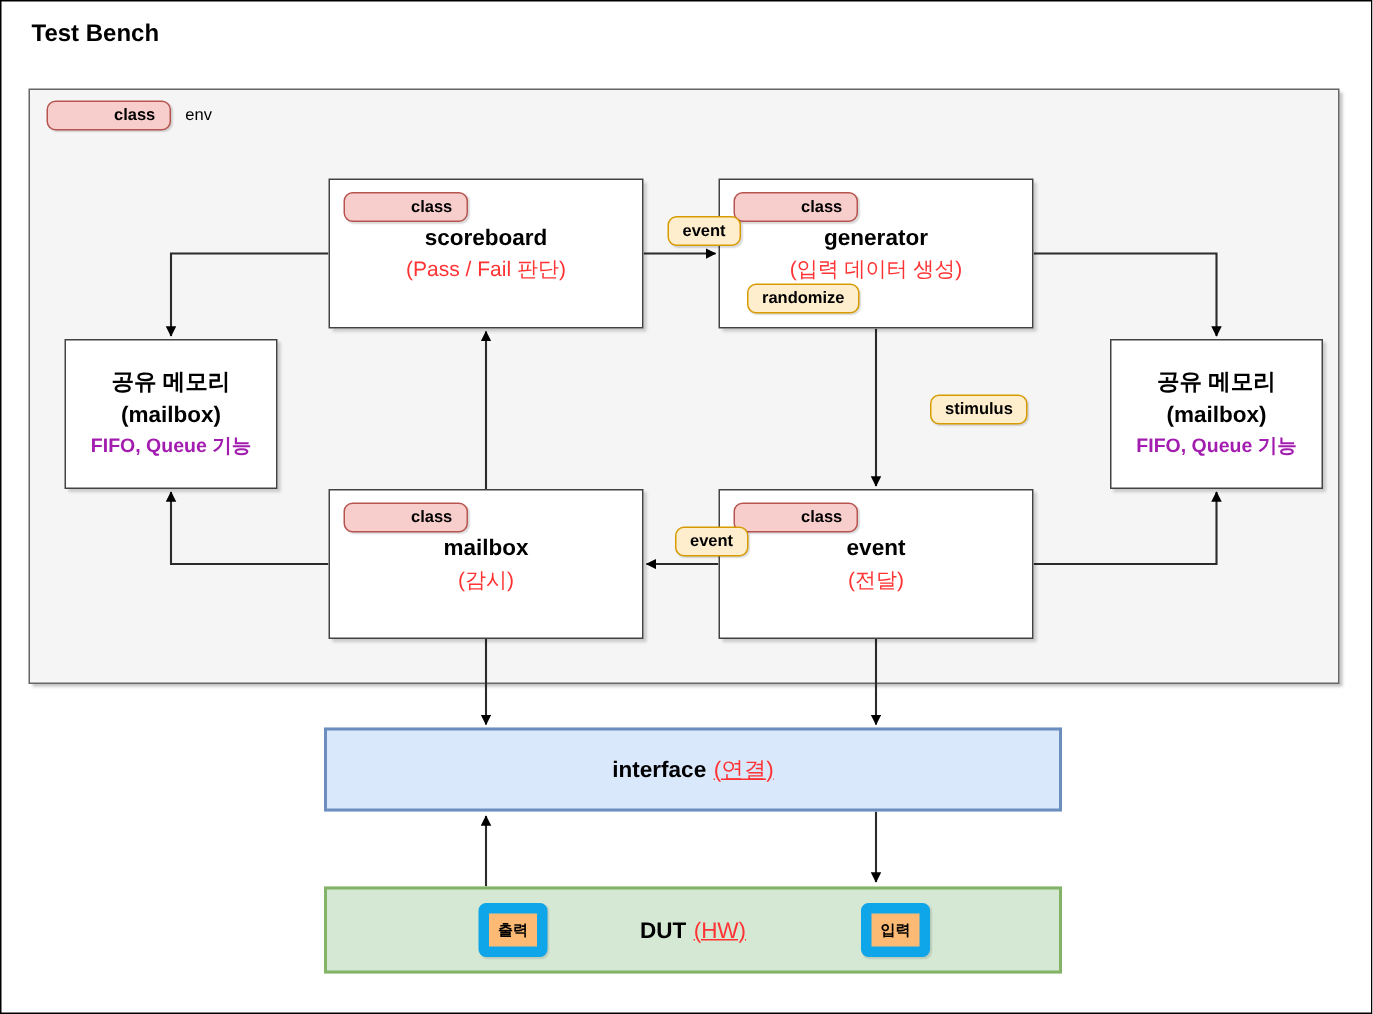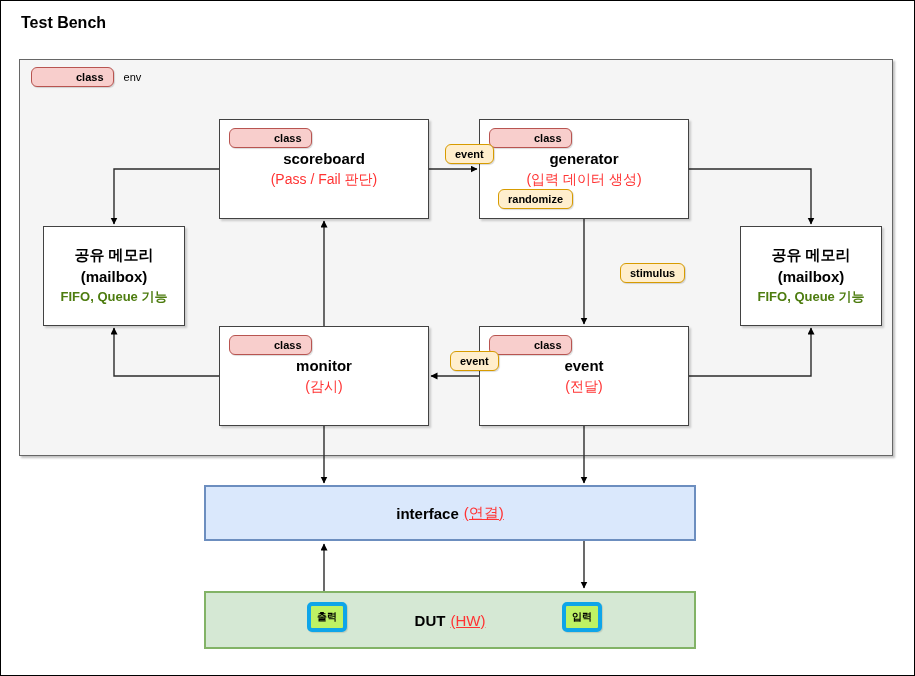--- a/index.html
+++ b/index.html
@@ -17,7 +17,7 @@
   .node-sub{font-size:14px;color:#ff3333;line-height:1.35;}
   .node .bottom-badge{position:absolute;left:18px;bottom:9px;}
   .mail-line1,.mail-line2{font-size:15px;font-weight:bold;color:#000;line-height:1.45;}
-  .mail-line3{font-size:13px;font-weight:bold;color:#4d7c0f;line-height:1.6;}
+  .mail-line3{font-size:13px;font-weight:bold;color:#a21caf;line-height:1.6;}
   .hw-box{position:absolute;box-sizing:border-box;display:flex;align-items:center;justify-content:center;gap:5px;}
   .iface{left:203px;top:484px;width:492px;height:56px;background:#dae8fc;border:2px solid #6c8ebf;}
   .dut{left:203px;top:590px;width:492px;height:58px;background:#d5e8d4;border:2px solid #82b366;}

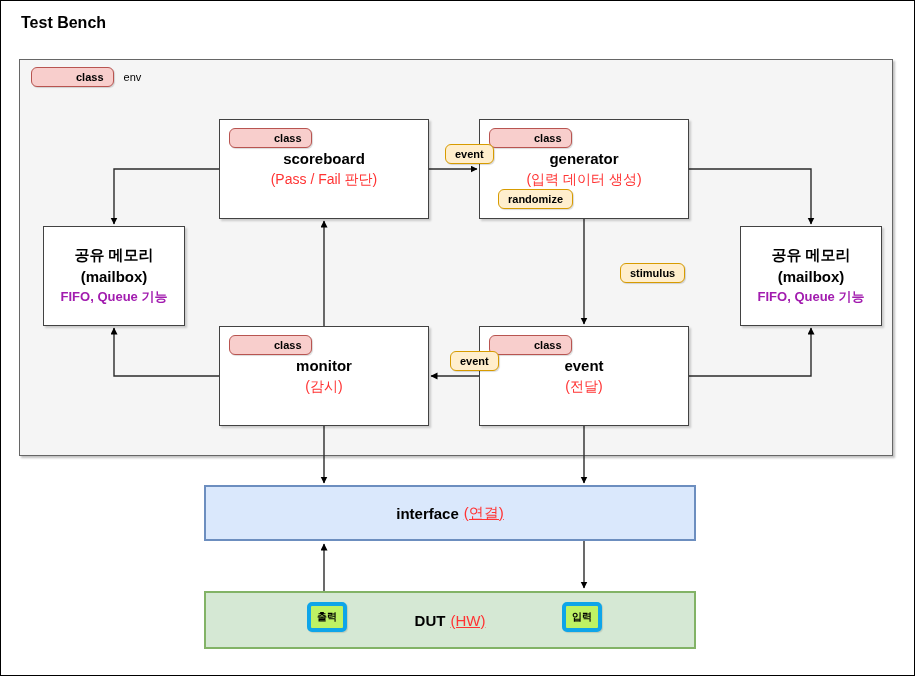--- a/index.html
+++ b/index.html
@@ -79,7 +79,7 @@
 
   <div class="node" style="left:218px;top:325px;width:210px;height:100px">
     <span class="badge class-badge corner-badge">class</span>
-    <div class="node-title">monitor</div>
+    <div class="node-title">mailbox</div>
     <div class="node-sub">(감시)</div>
   </div>
 

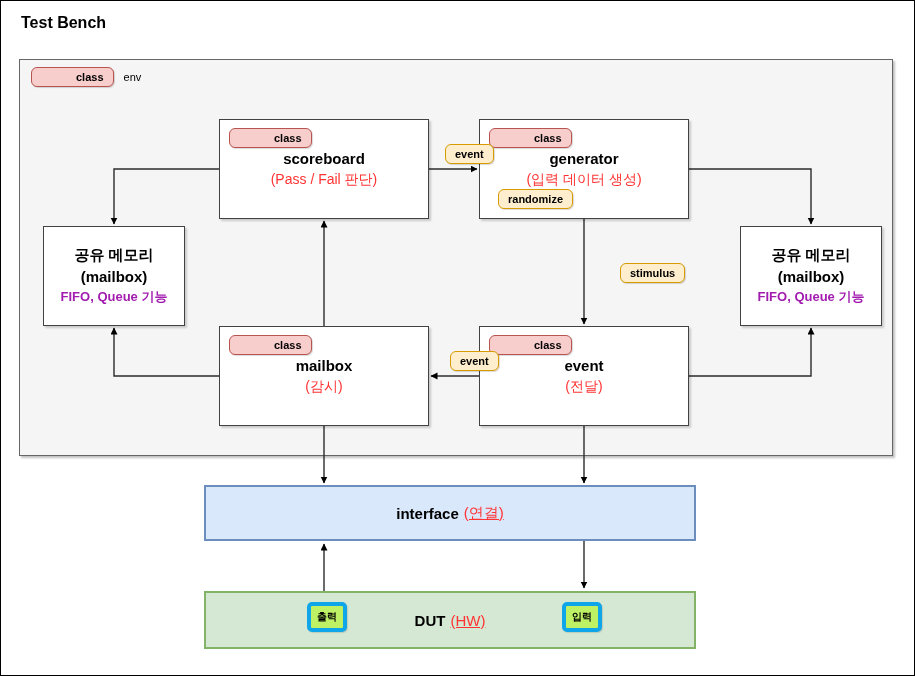--- a/index.html
+++ b/index.html
@@ -18,7 +18,7 @@
   .node .bottom-badge{position:absolute;left:18px;bottom:9px;}
   .mail-line1,.mail-line2{font-size:15px;font-weight:bold;color:#000;line-height:1.45;}
   .mail-line3{font-size:13px;font-weight:bold;color:#a21caf;line-height:1.6;}
-  .hw-box{position:absolute;box-sizing:border-box;display:flex;align-items:center;justify-content:center;gap:5px;}
+  .hw-box{position:absolute;box-sizing:border-box;display:flex;align-items:center;justify-content:center;gap:5px;margin-left:12px;}
   .iface{left:203px;top:484px;width:492px;height:56px;background:#dae8fc;border:2px solid #6c8ebf;}
   .dut{left:203px;top:590px;width:492px;height:58px;background:#d5e8d4;border:2px solid #82b366;}
   .hw-title{font-size:15px;font-weight:bold;color:#000;}

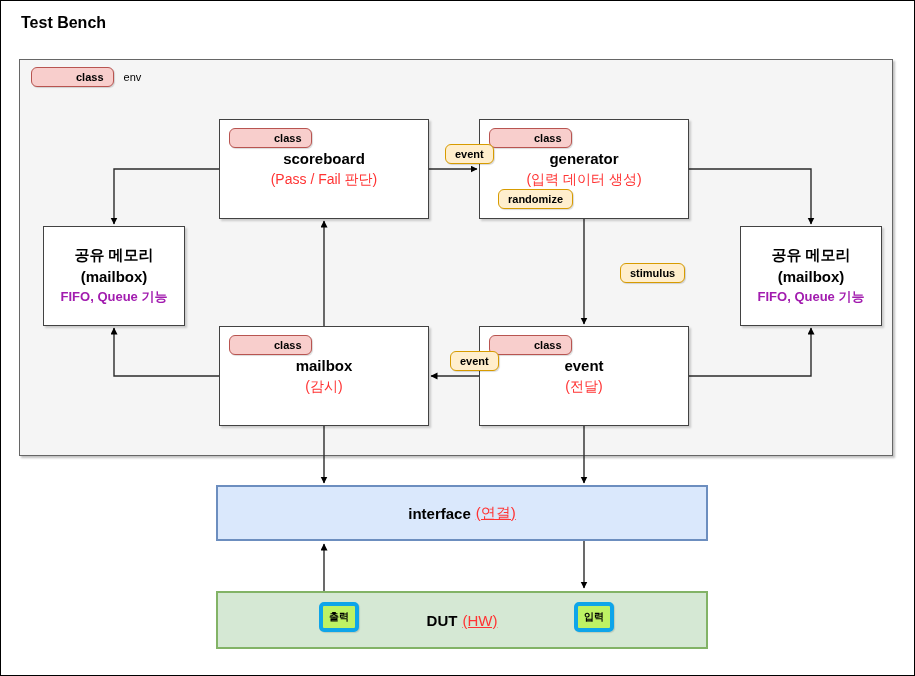--- a/index.html
+++ b/index.html
@@ -23,7 +23,7 @@
   .dut{left:203px;top:590px;width:492px;height:58px;background:#d5e8d4;border:2px solid #82b366;}
   .hw-title{font-size:15px;font-weight:bold;color:#000;}
   .hw-sub{font-size:15px;color:#ff3333;text-decoration:underline;}
-  .mini-badge{position:absolute;font-size:10px;font-weight:bold;background:#bef264;border:4px solid #0ea5e9;border-radius:5px;padding:4px 6px;box-shadow:1px 1px 1px rgba(0,0,0,0.12);}
+  .mini-badge{position:absolute;font-size:10px;font-weight:bold;background:#fdba74;border:7px solid #0ea5e9;border-radius:5px;padding:4px 6px;box-shadow:1px 1px 1px rgba(0,0,0,0.12);}
   .float-badge{position:absolute;z-index:5;margin-left:13px;}
   svg.wires{position:absolute;left:0;top:0;pointer-events:none;z-index:3;}
   .node,.hw-box{z-index:4;}

